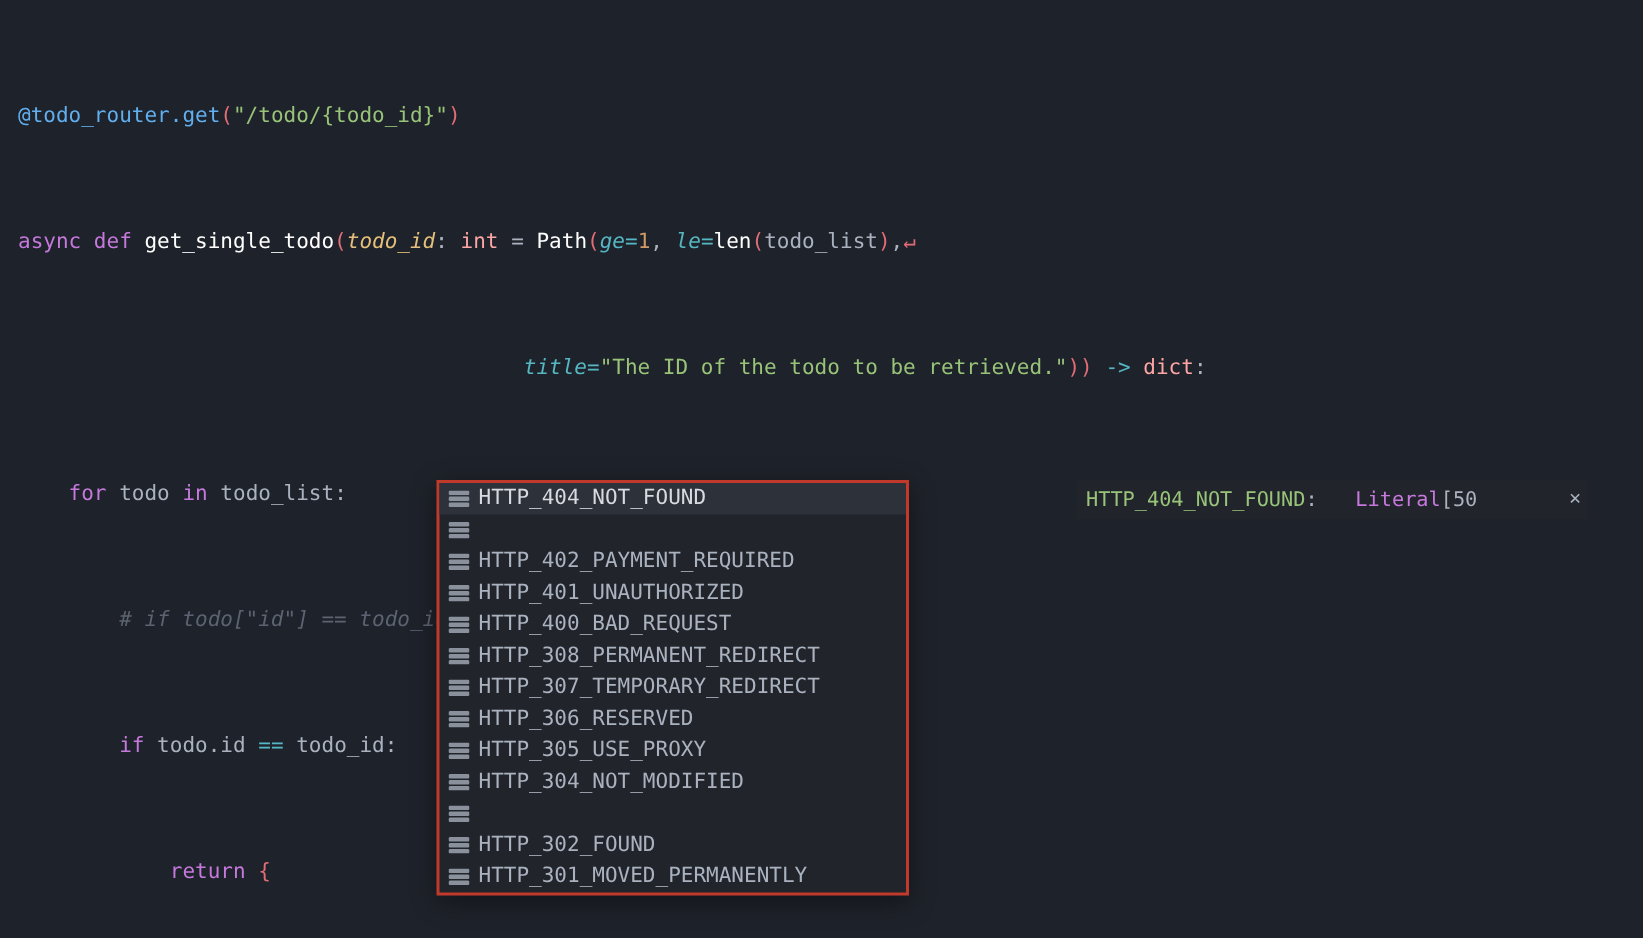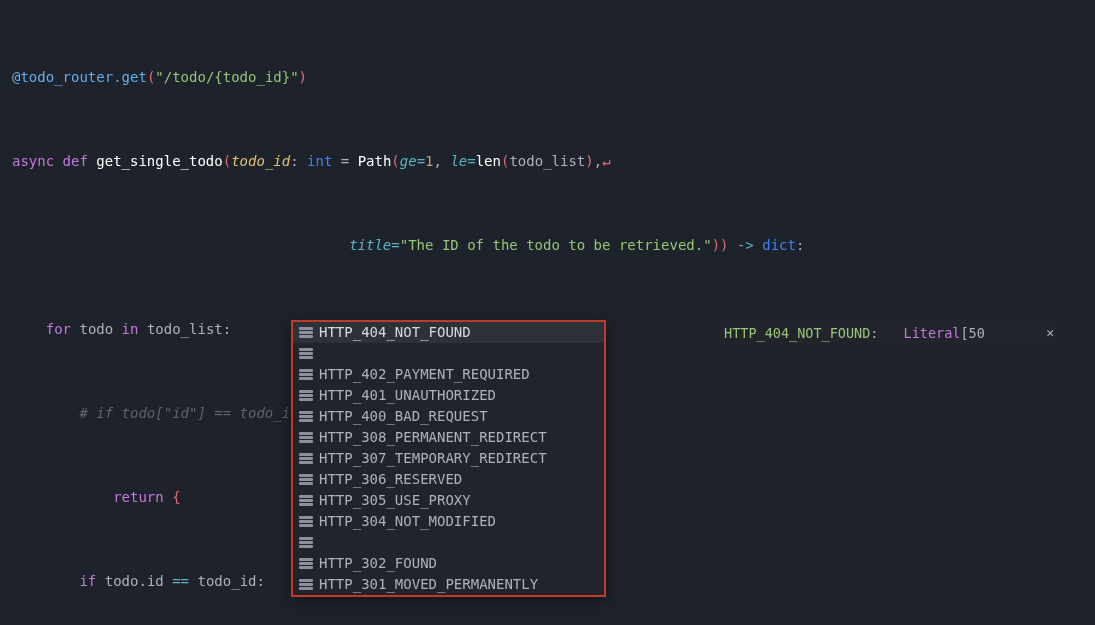--- a/index.html
+++ b/index.html
@@ -10,7 +10,7 @@
   .c-fn{color:#ffffff;}            
   .c-param{color:#e5c07b;font-style:italic;}
   .c-pitalic{color:#56b6c2;font-style:italic;}
-  .c-type{color:#3b82f6;}
+  .c-type{color:#fca5a5;}
   .c-str{color:#98c379;}
   .c-num{color:#d19a66;}
   .c-op{color:#56b6c2;}

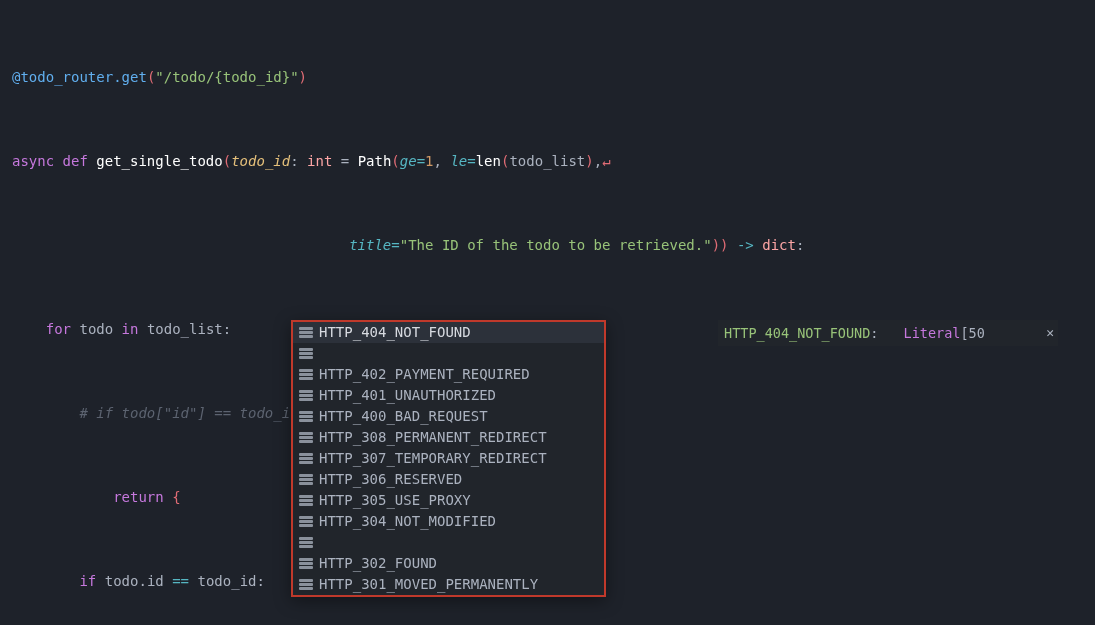--- a/index.html
+++ b/index.html
@@ -49,9 +49,9 @@
   
   <div class="line">        <span class="c-comment"># if todo["id"] == todo_id:</span></div>
   
+  <div class="line">        <span class="c-kw">if</span><span> </span><span class="c-id">todo.id</span><span> </span><span class="c-op">==</span><span> </span><span class="c-id">todo_id</span><span class="c-colon">:</span></div>
+  
   <div class="line">            <span class="c-ret">return</span><span> </span><span class="c-punc">{</span></div>
-  
-  <div class="line">        <span class="c-kw">if</span><span> </span><span class="c-id">todo.id</span><span> </span><span class="c-op">==</span><span> </span><span class="c-id">todo_id</span><span class="c-colon">:</span></div>
   
   
   

